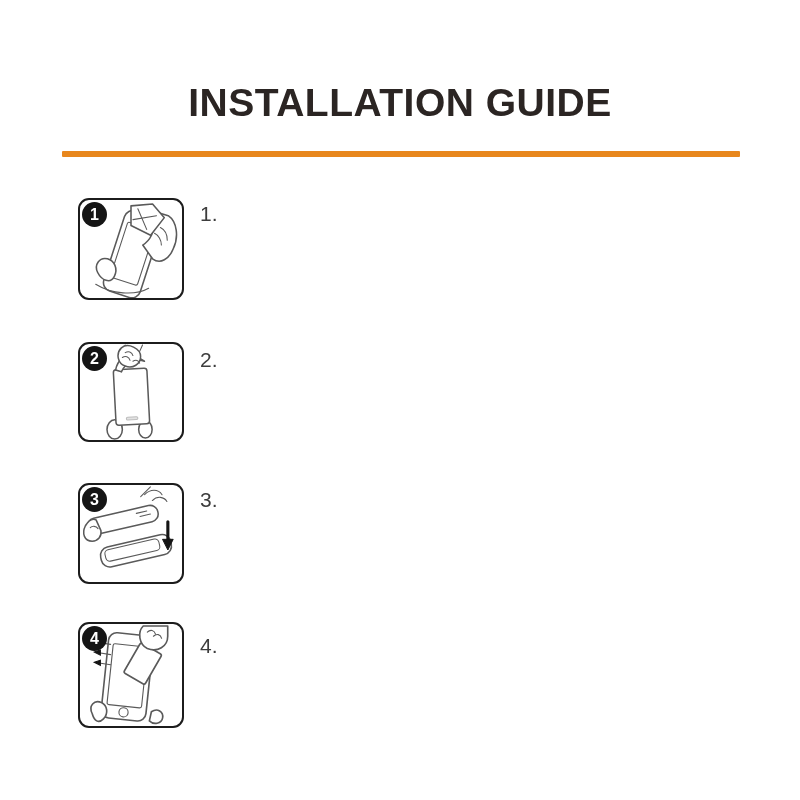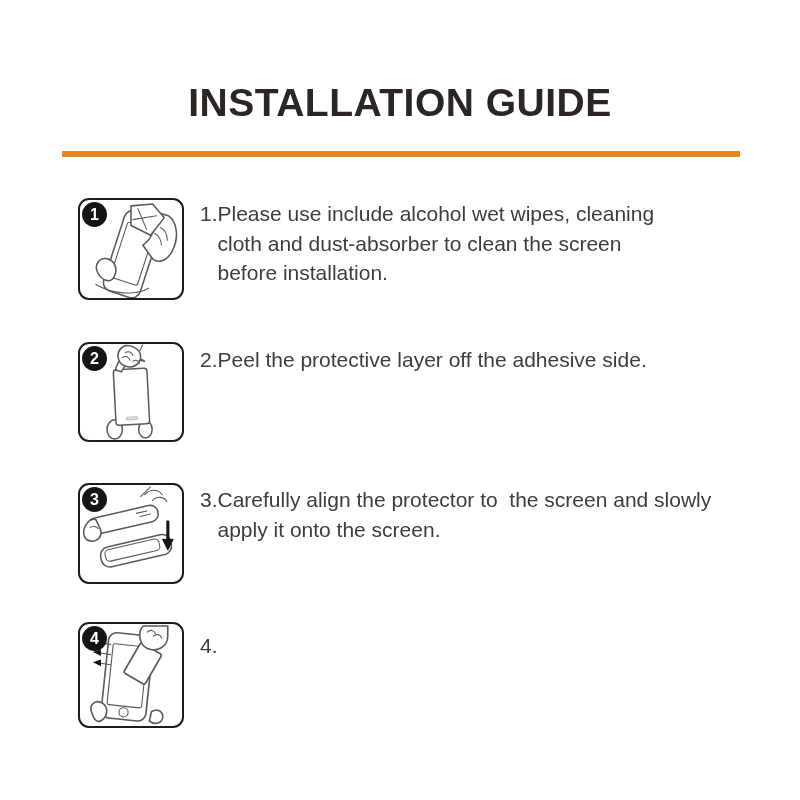--- a/index.html
+++ b/index.html
@@ -70,9 +70,6 @@
     </div>
     <div class="text" style="top:1px">
       <span class="num">1.</span>
-      <div class="lines">Please use include alcohol wet wipes, cleaning
-cloth and dust-absorber to clean the screen
-before installation.</div>
     </div>
   </section>
 

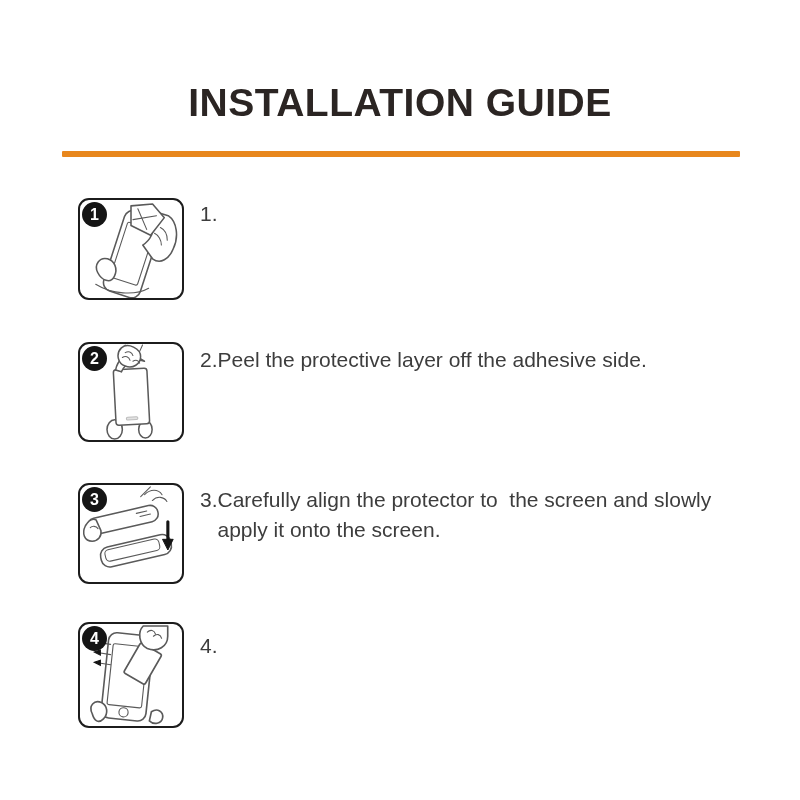--- a/index.html
+++ b/index.html
@@ -93,7 +93,6 @@
     </div>
     <div class="text" style="top:3px">
       <span class="num">2.</span>
-      <div class="lines">Peel the protective layer off the adhesive side.</div>
     </div>
   </section>
 

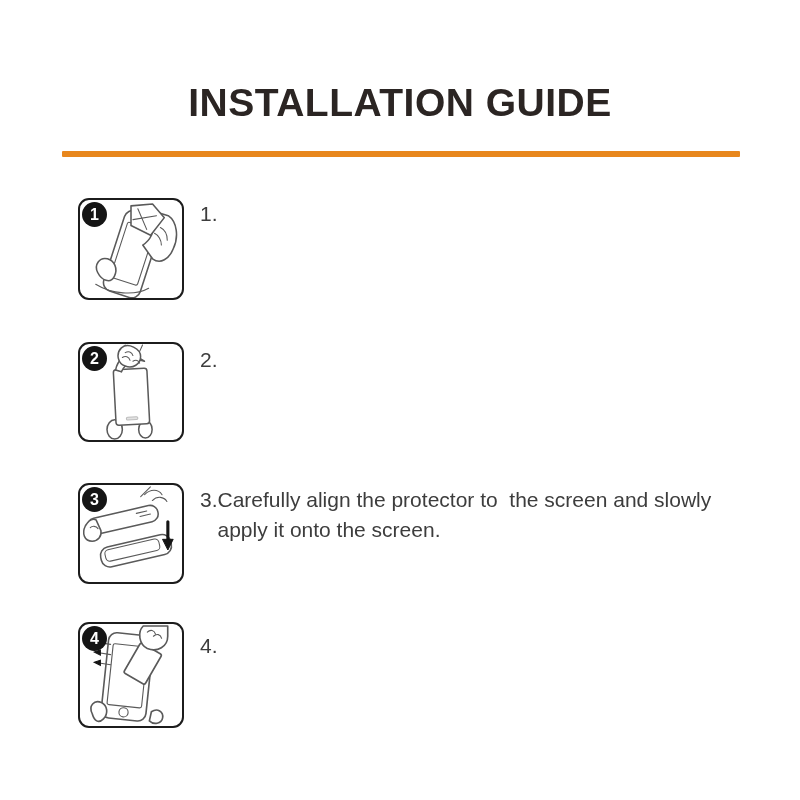--- a/index.html
+++ b/index.html
@@ -118,8 +118,6 @@
     </div>
     <div class="text" style="top:2px">
       <span class="num">3.</span>
-      <div class="lines">Carefully align the protector to  the screen and slowly
-apply it onto the screen.</div>
     </div>
   </section>
 

